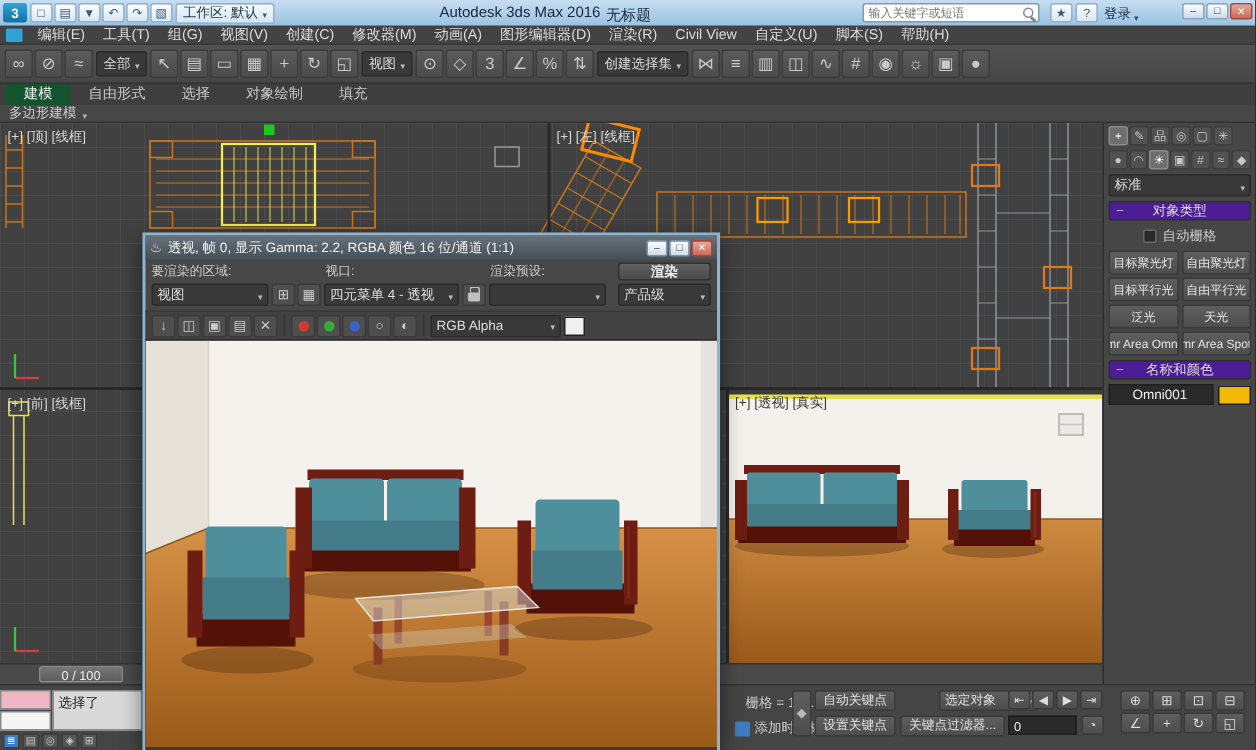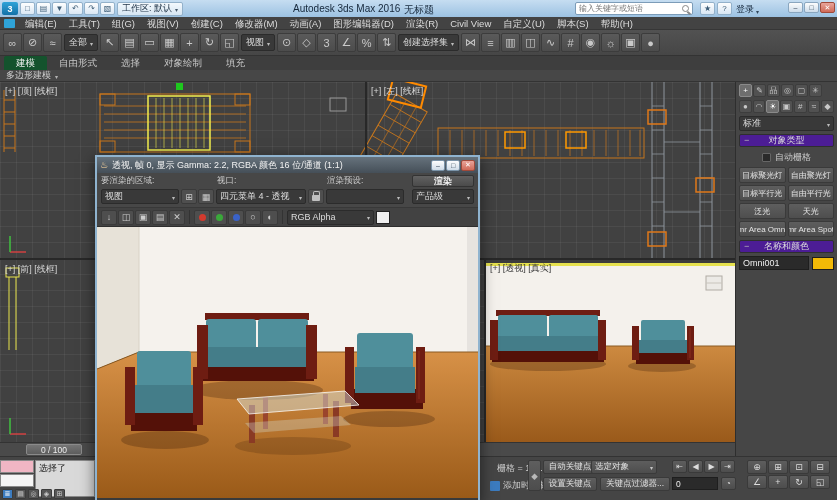--- a/index.html
+++ b/index.html
@@ -95,7 +95,7 @@
 .light-grid{display:grid;grid-template-columns:1fr 1fr;gap:2px}
 .light-btn{height:16px;background:linear-gradient(#5e5e5e,#4e4e4e);border:1px solid #3a3a3a;border-radius:2px;display:flex;align-items:center;justify-content:center;font-size:8px;color:#e4e4e4;overflow:hidden;white-space:nowrap}
 .name-row{display:flex;gap:3px;align-items:center}
-.name-field{flex:1;height:14px;background:#2a2a2a;border:1px solid #1e1e1e;color:#eee;font-size:9px;display:flex;align-items:center;padding:0 3px}
+.name-field{flex:1;height:14px;background:#2a2a2a;border:1px solid #1e1e1e;color:#eee;font-size:9px;display:flex;align-items:center;padding:0 15px}
 .color-swatch{width:22px;height:13px;background:var(--object-yellow,#f2b907);border:1px solid #1e1e1e}
 
 

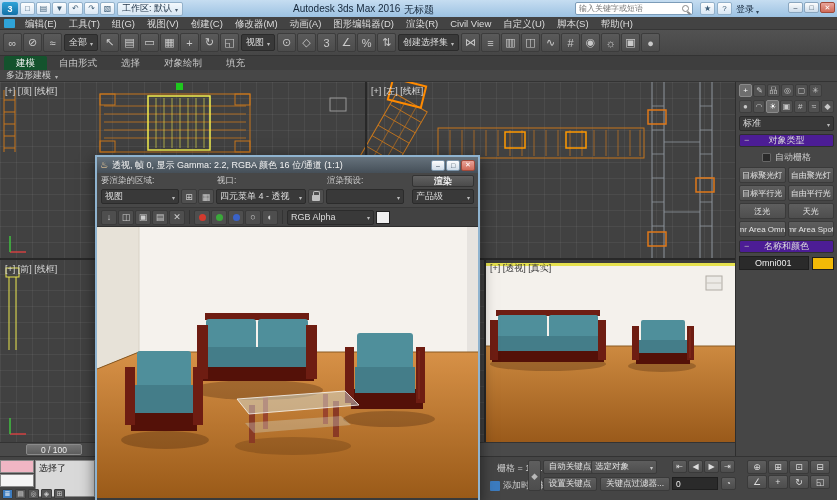--- a/index.html
+++ b/index.html
@@ -104,7 +104,7 @@
 .statusbar{position:absolute;left:0;top:456px;width:837px;height:44px;background:#454545;border-top:1px solid #333;z-index:5;font-size:9px}
 .listener-pink{position:absolute;left:0;top:3px;width:34px;height:13px;background:var(--listener-pink,#f0b6c4);border:1px solid #8a8a8a}
 .listener-white{position:absolute;left:0;top:17px;width:34px;height:13px;background:var(--listener-white,#f5f5f5);border:1px solid #8a8a8a}
-.prompt-box{position:absolute;left:35px;top:3px;width:60px;height:37px;background:#d9d9d9;border:1px solid #8a8a8a;color:#222;padding:1px 3px;font-size:9px}
+.prompt-box{position:absolute;left:35px;top:3px;width:60px;height:27px;background:#d9d9d9;border:1px solid #8a8a8a;color:#222;padding:1px 3px;font-size:9px}
 .grid-label{position:absolute;left:497px;top:5px;color:#ccc;white-space:nowrap}
 .timetag{position:absolute;left:490px;top:22px;display:flex;align-items:center;gap:3px;color:#ccc;white-space:nowrap}
 .key-ico{width:10px;height:10px;background:#3c7cc0;border-radius:1px;display:inline-block}

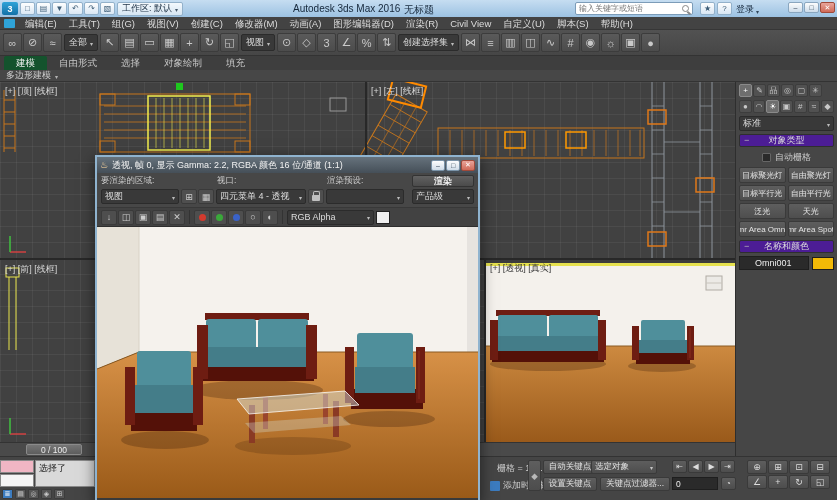--- a/index.html
+++ b/index.html
@@ -112,7 +112,7 @@
 .bigkey{left:528px;top:3px;width:13px;height:31px;color:#b8b8b8}
 .autokey{left:543px;top:3px;width:54px}
 .setkey{left:543px;top:20px;width:54px}
-.selfilter{left:591px;top:3px;width:66px;justify-content:space-between}
+.selfilter{left:626px;top:3px;width:66px;justify-content:space-between}
 .keyfilters{left:600px;top:20px;width:70px}
 .playback{position:absolute;left:672px;top:3px;display:flex;gap:1px}
 .pb-icon{width:15px;height:13px;background:linear-gradient(#5e5e5e,#4d4d4d);border:1px solid #3a3a3a;border-radius:2px;color:#ddd;display:inline-flex;align-items:center;justify-content:center;font-size:8px}

